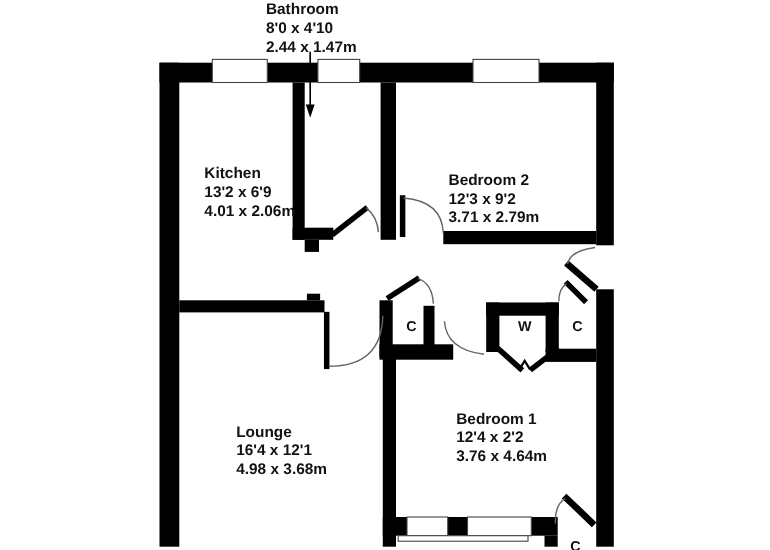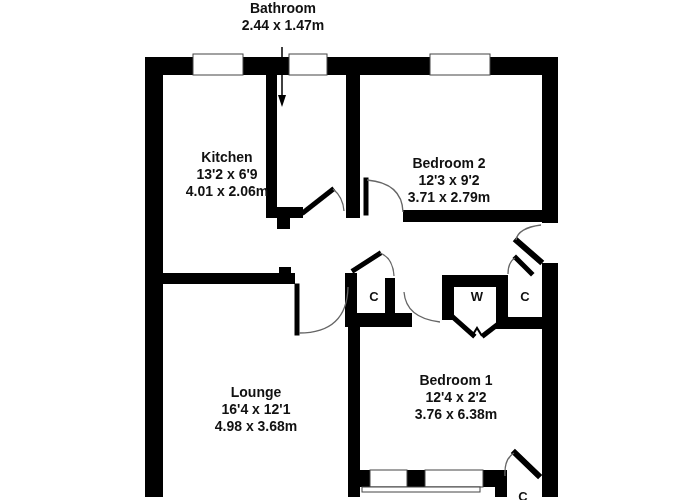--- a/index.html
+++ b/index.html
@@ -10,7 +10,7 @@
   #plan-svg{position:absolute;left:0;top:0;}
   .room-label{
     position:absolute;transform:translateX(-50%);
-    text-align:center;color:#111;font-weight:bold;
+    text-align:left;color:#111;font-weight:bold;
     font-size:14px;line-height:17px;white-space:nowrap;
   }
   .closet-letter{

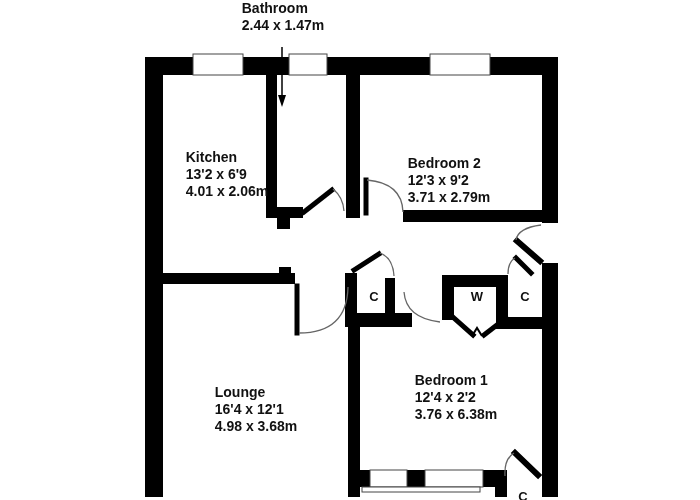--- a/index.html
+++ b/index.html
@@ -104,6 +104,7 @@
 
   <div class="room-label" style="left:283px;top:0px;">
     <div>Bathroom</div>
+    <div>8'0 x 4'10</div>
     <div>2.44 x 1.47m</div>
   </div>
 

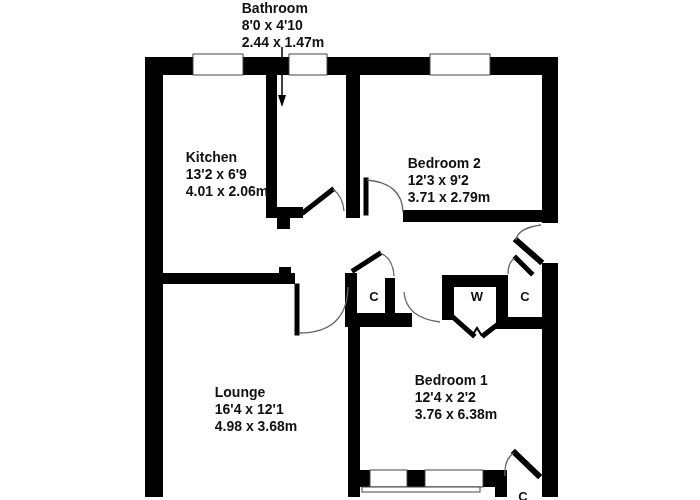--- a/index.html
+++ b/index.html
@@ -129,7 +129,7 @@
   <div class="room-label" style="left:456px;top:372px;">
     <div>Bedroom 1</div>
     <div>12'4 x 2'2</div>
-    <div>3.76 x 6.38m</div>
+    <div>3.76 x 4.64m</div>
   </div>
 
   <div class="closet-letter" style="left:374px;top:290px;">C</div>

